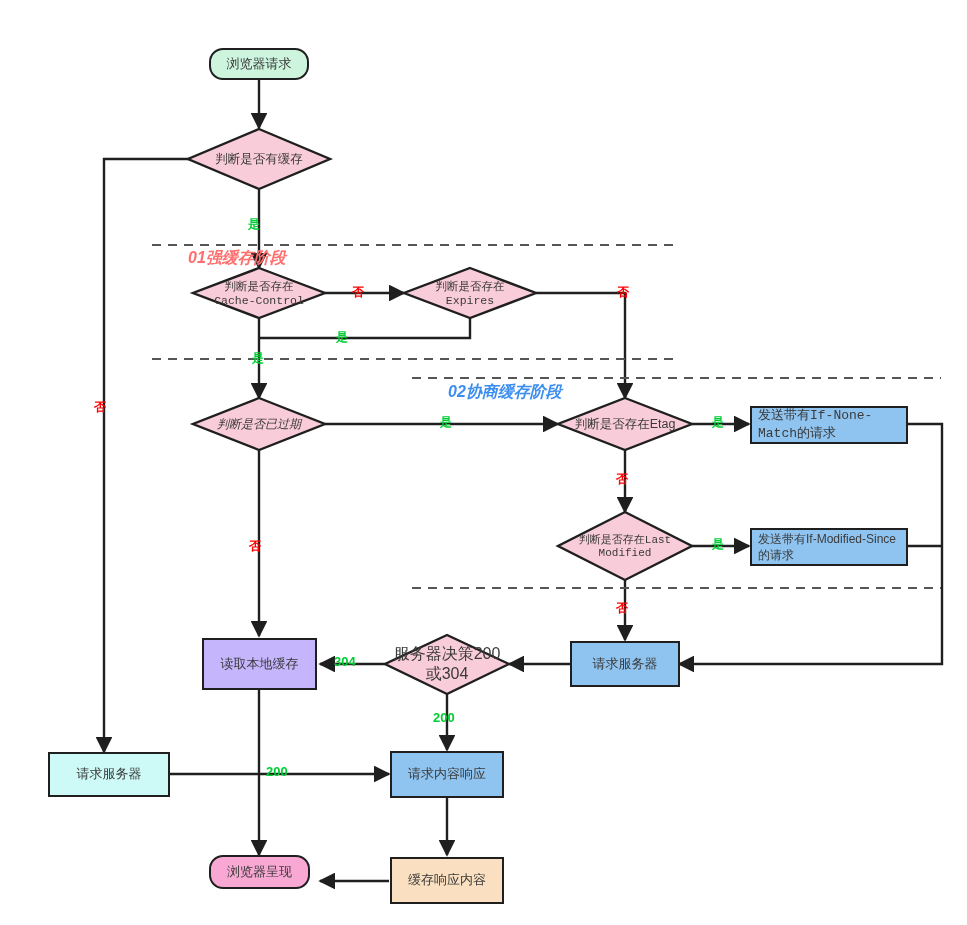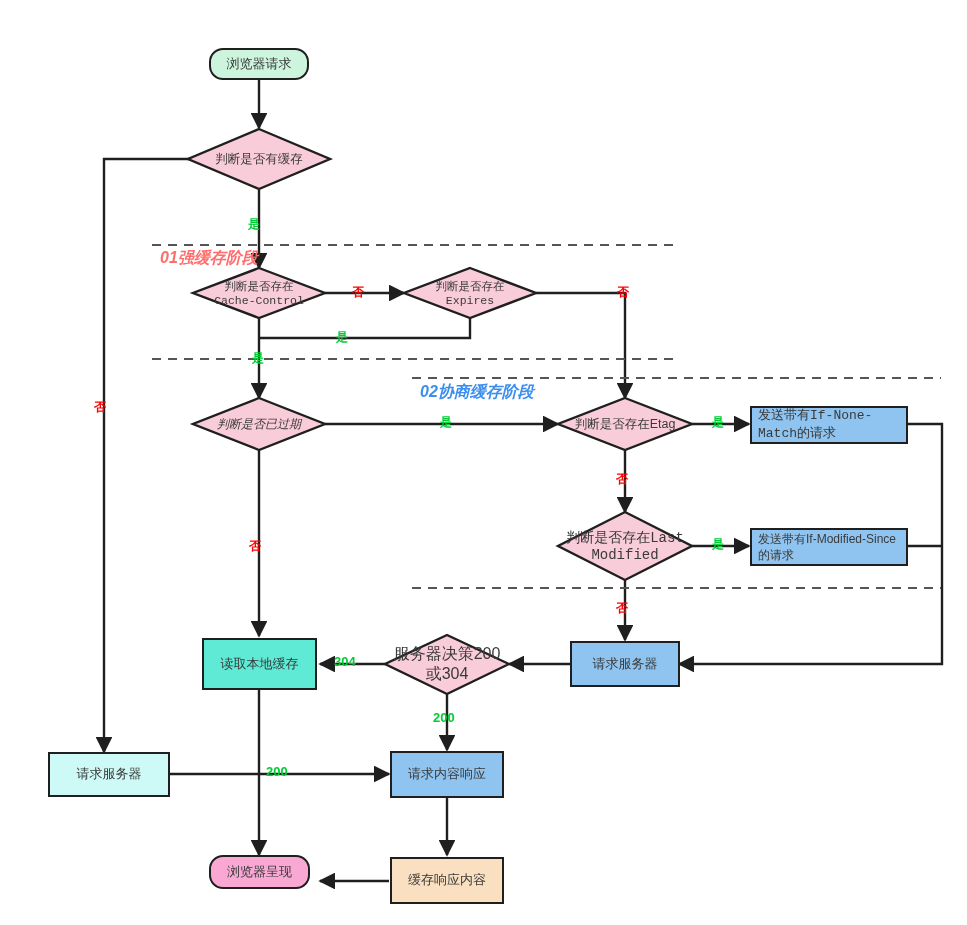--- a/index.html
+++ b/index.html
@@ -12,7 +12,7 @@
   .stadium{border:2px solid #1f1f1f;border-radius:14px;}
   .diamond-label{position:absolute;display:flex;align-items:center;justify-content:center;
         text-align:center;color:#3a3a3a;line-height:1.2;pointer-events:none;}
-  .phase{position:absolute;font-weight:bold;font-style:italic;white-space:nowrap;}
+  .phase{position:absolute;font-weight:bold;font-style:italic;white-space:nowrap;margin-left:28px;}
   .edge-label{position:absolute;font-weight:bold;white-space:nowrap;}
   svg{position:absolute;left:0;top:0;overflow:visible;}
 </style>

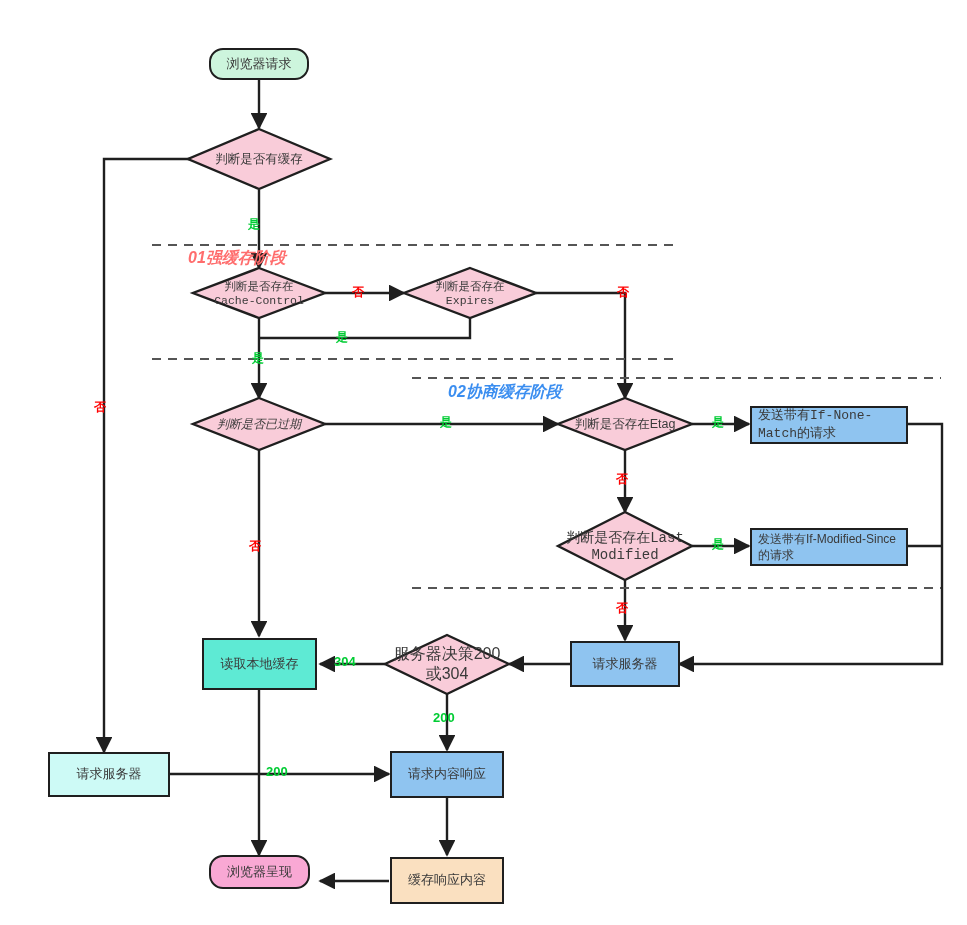--- a/index.html
+++ b/index.html
@@ -118,7 +118,7 @@
     <span>判断是否存在Etag</span>
   </div>
 
-  <div class="diamond-label" style="left:552px;top:530px;width:146px;height:34px;font-size:14px;white-space:pre-line;font-family:'Liberation Mono','DejaVu Sans Mono',monospace;">
+  <div class="diamond-label" style="left:552px;top:530px;width:146px;height:34px;font-size:11px;white-space:pre-line;font-family:'Liberation Mono','DejaVu Sans Mono',monospace;">
     <span>判断是否存在Last
 Modified</span>
   </div>

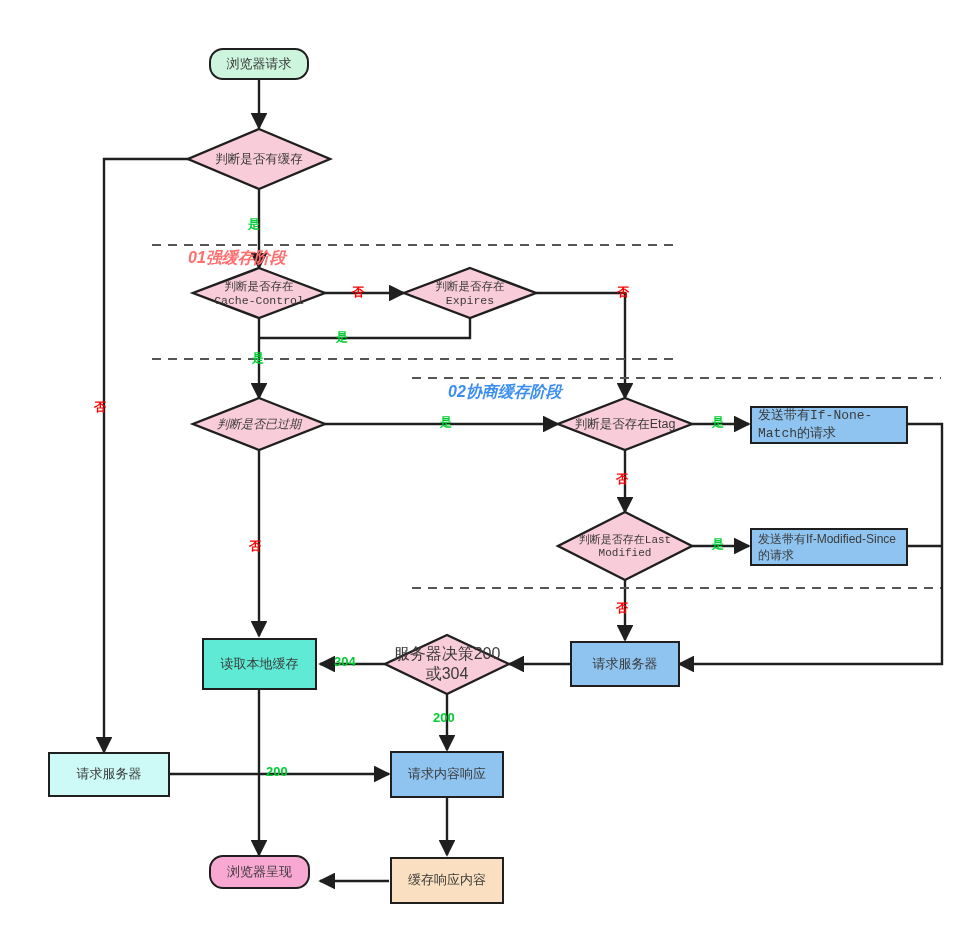--- a/index.html
+++ b/index.html
@@ -135,7 +135,7 @@
     <span>发送带有If-Modified-Since的请求</span>
   </div>
 
-  <div class="node rect" style="left:202px;top:638px;width:115px;height:52px;background:#5eead4;font-size:13px;">
+  <div class="node rect" style="left:202px;top:638px;width:115px;height:52px;background:#c4b5fd;font-size:13px;">
     <span>读取本地缓存</span>
   </div>
 

